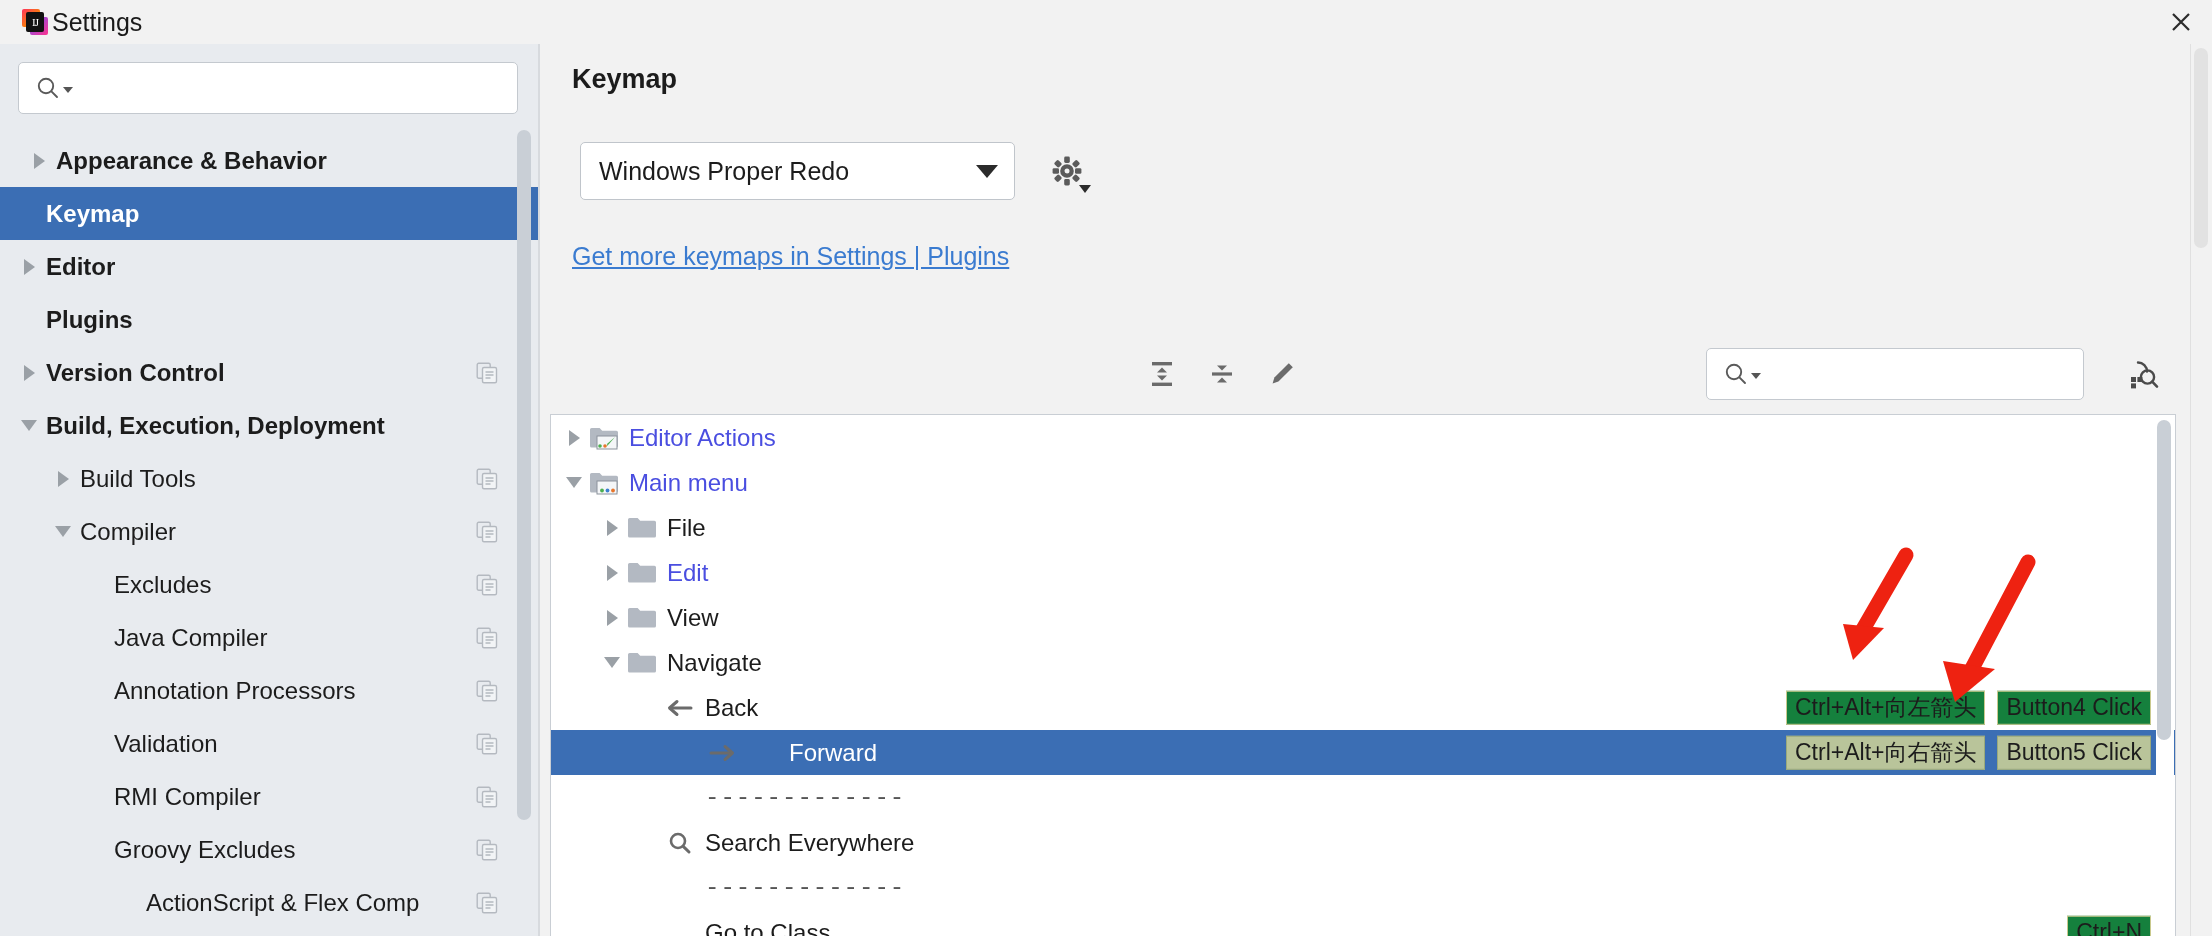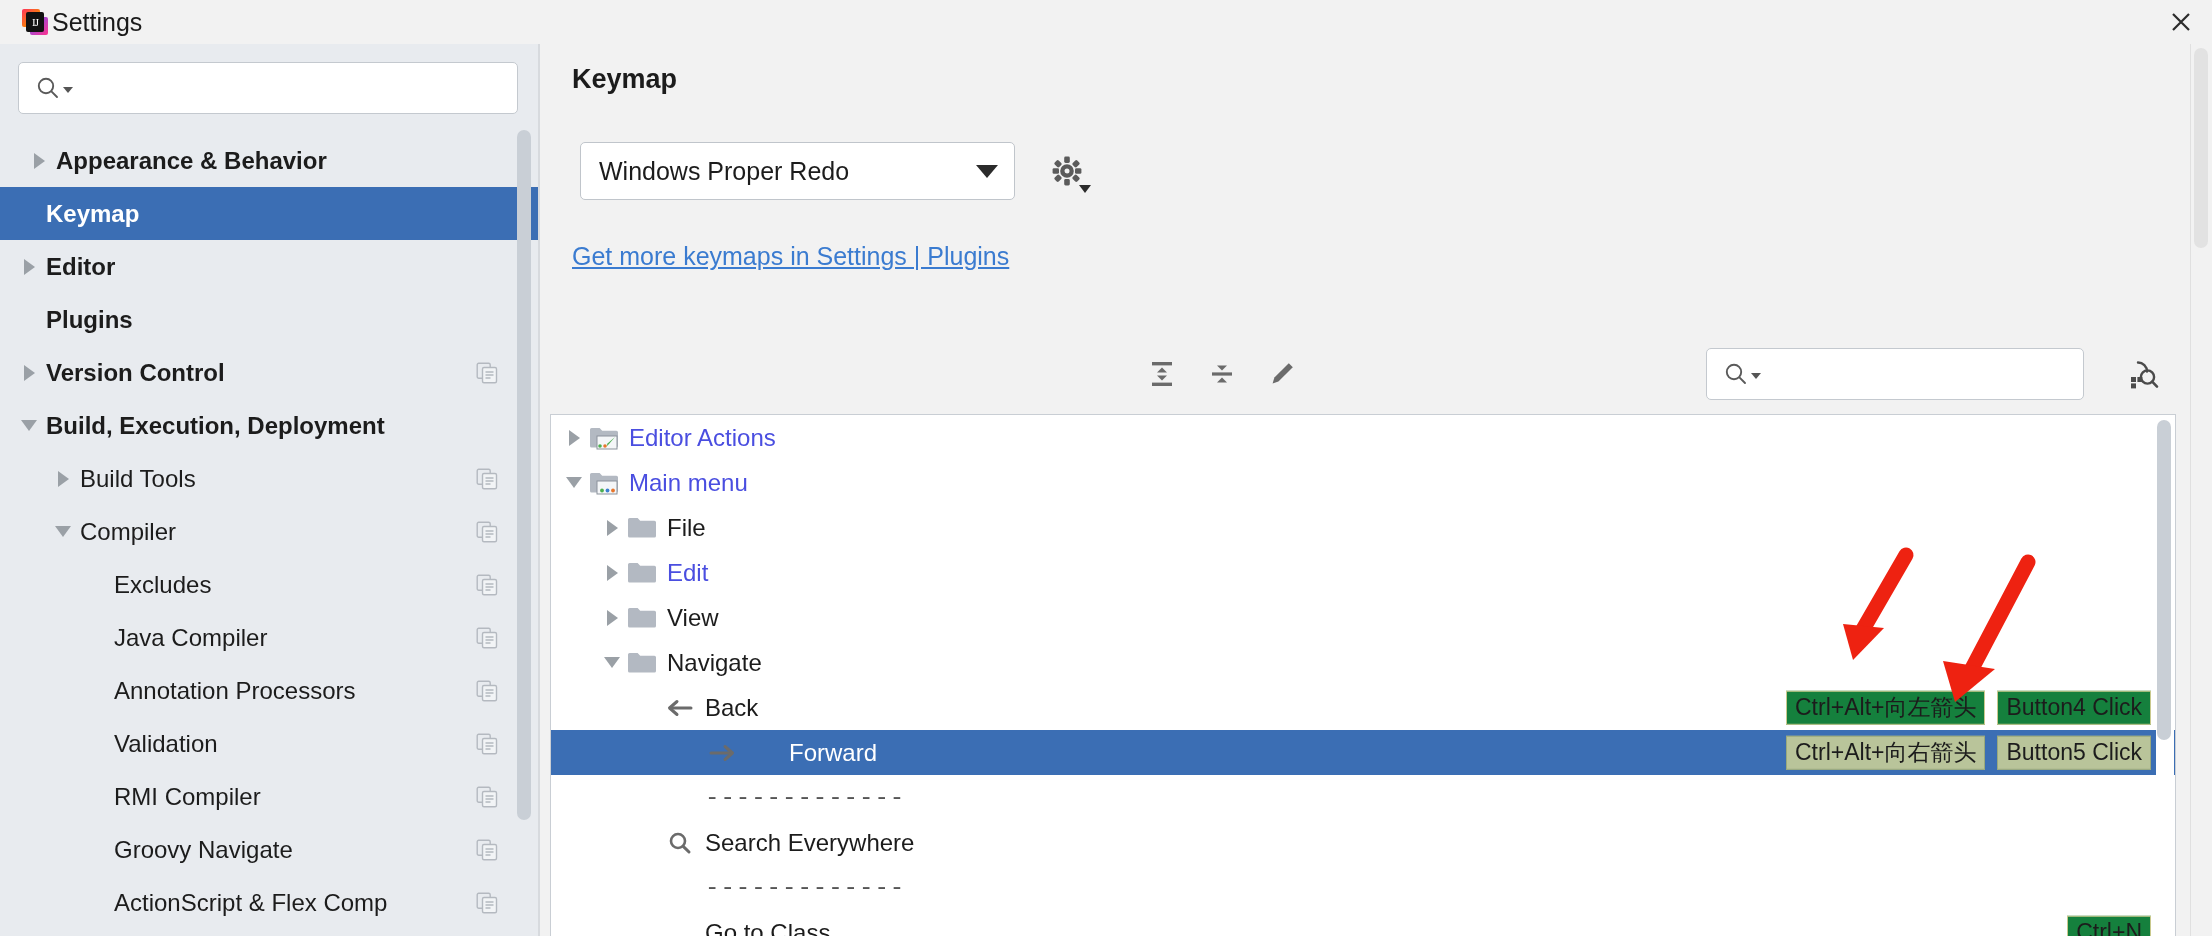--- a/index.html
+++ b/index.html
@@ -386,7 +386,7 @@
         <span class="arrow none">
           <span class="ar-right"></span>
         </span>
-        <span class="lbl">Groovy Navigate</span>
+        <span class="lbl">Groovy Excludes</span>
         <span class="copy-ic"><svg width="22" height="22" viewBox="0 0 22 22" aria-hidden="true">
             <rect x="1.2" y="1.2" width="13" height="15" rx="1.5" fill="#e8ebef" stroke="#8b929b" stroke-width="1.4"></rect>
             <rect x="6.5" y="5.5" width="14" height="15.2" rx="1.5" fill="#fbfcfd" stroke="#8b929b" stroke-width="1.4"></rect>

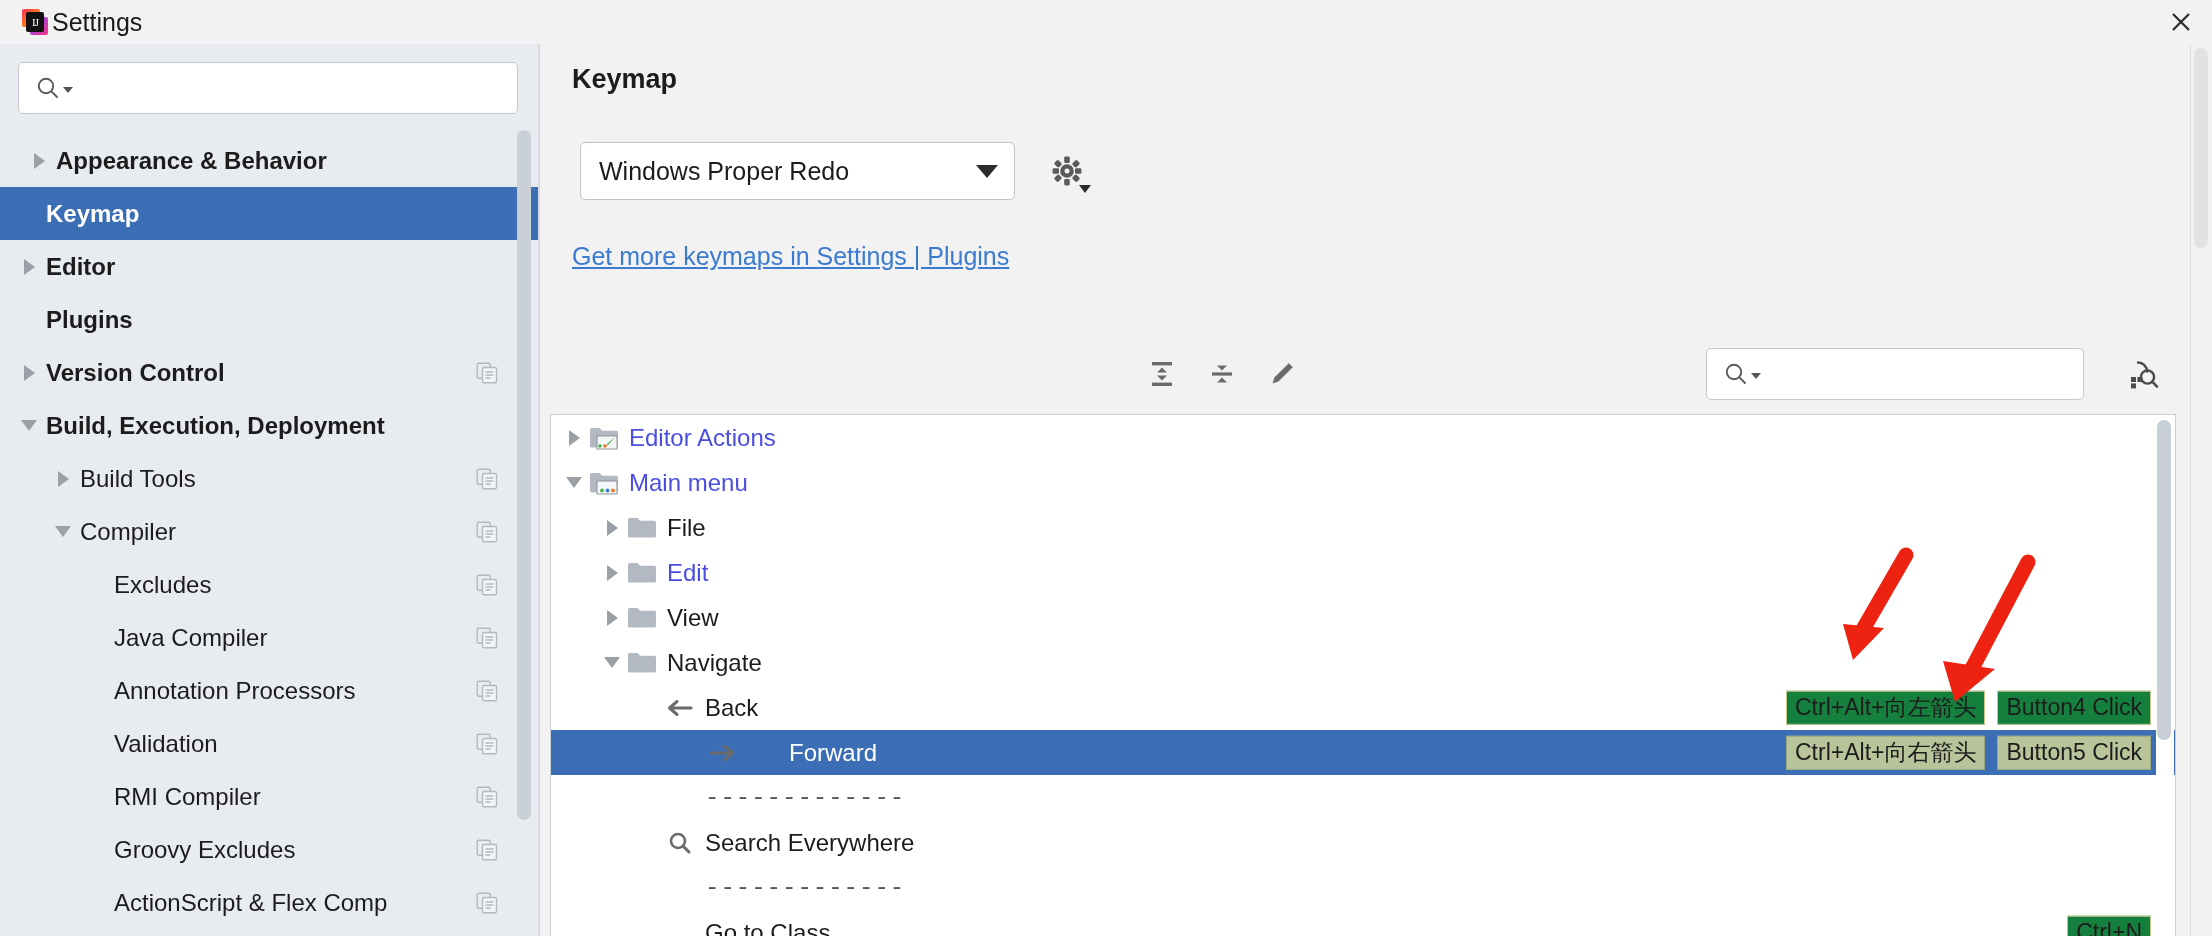--- a/index.html
+++ b/index.html
@@ -393,7 +393,7 @@
             <path d="M9.5 10h8M9.5 13h8M9.5 16h5" stroke="#8b929b" stroke-width="1.3"></path>
           </svg></span>
       </div>
-      <div class="s-item" style="padding-left: 86px;">
+      <div class="s-item" style="padding-left: 118px;">
         <span class="arrow none">
           <span class="ar-right"></span>
         </span>

